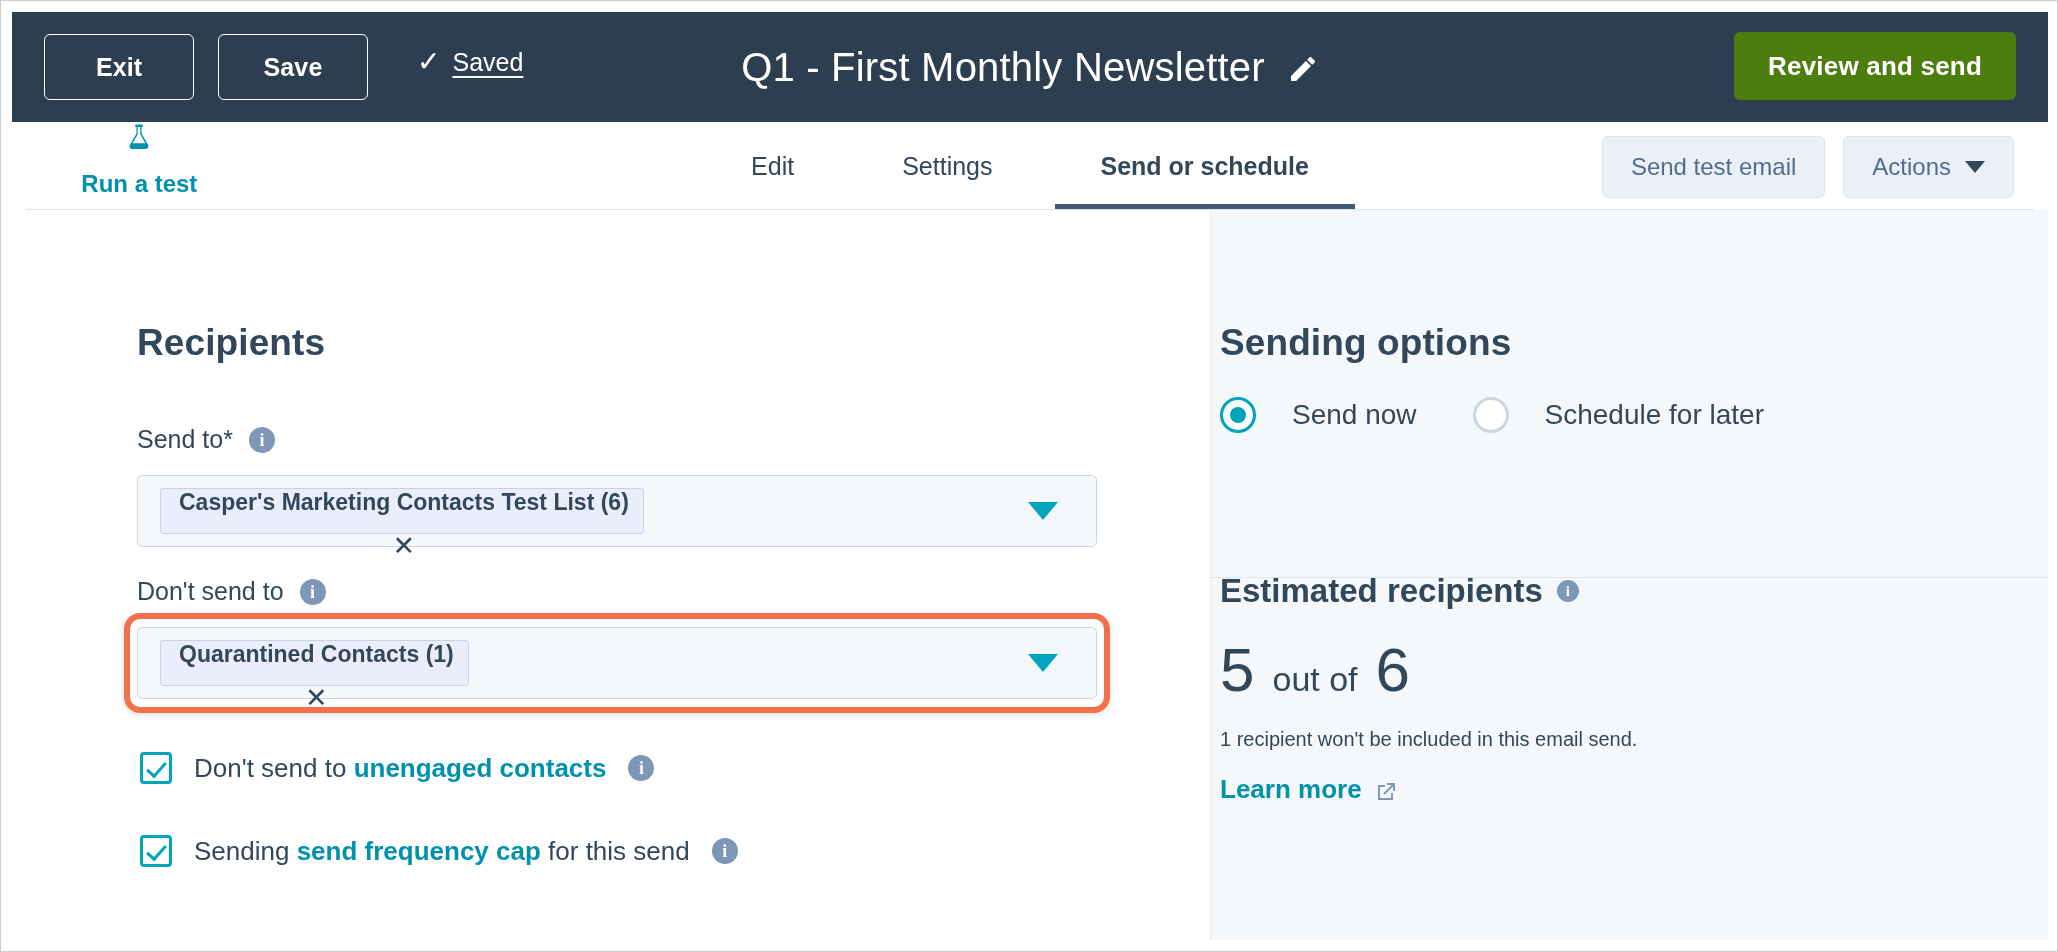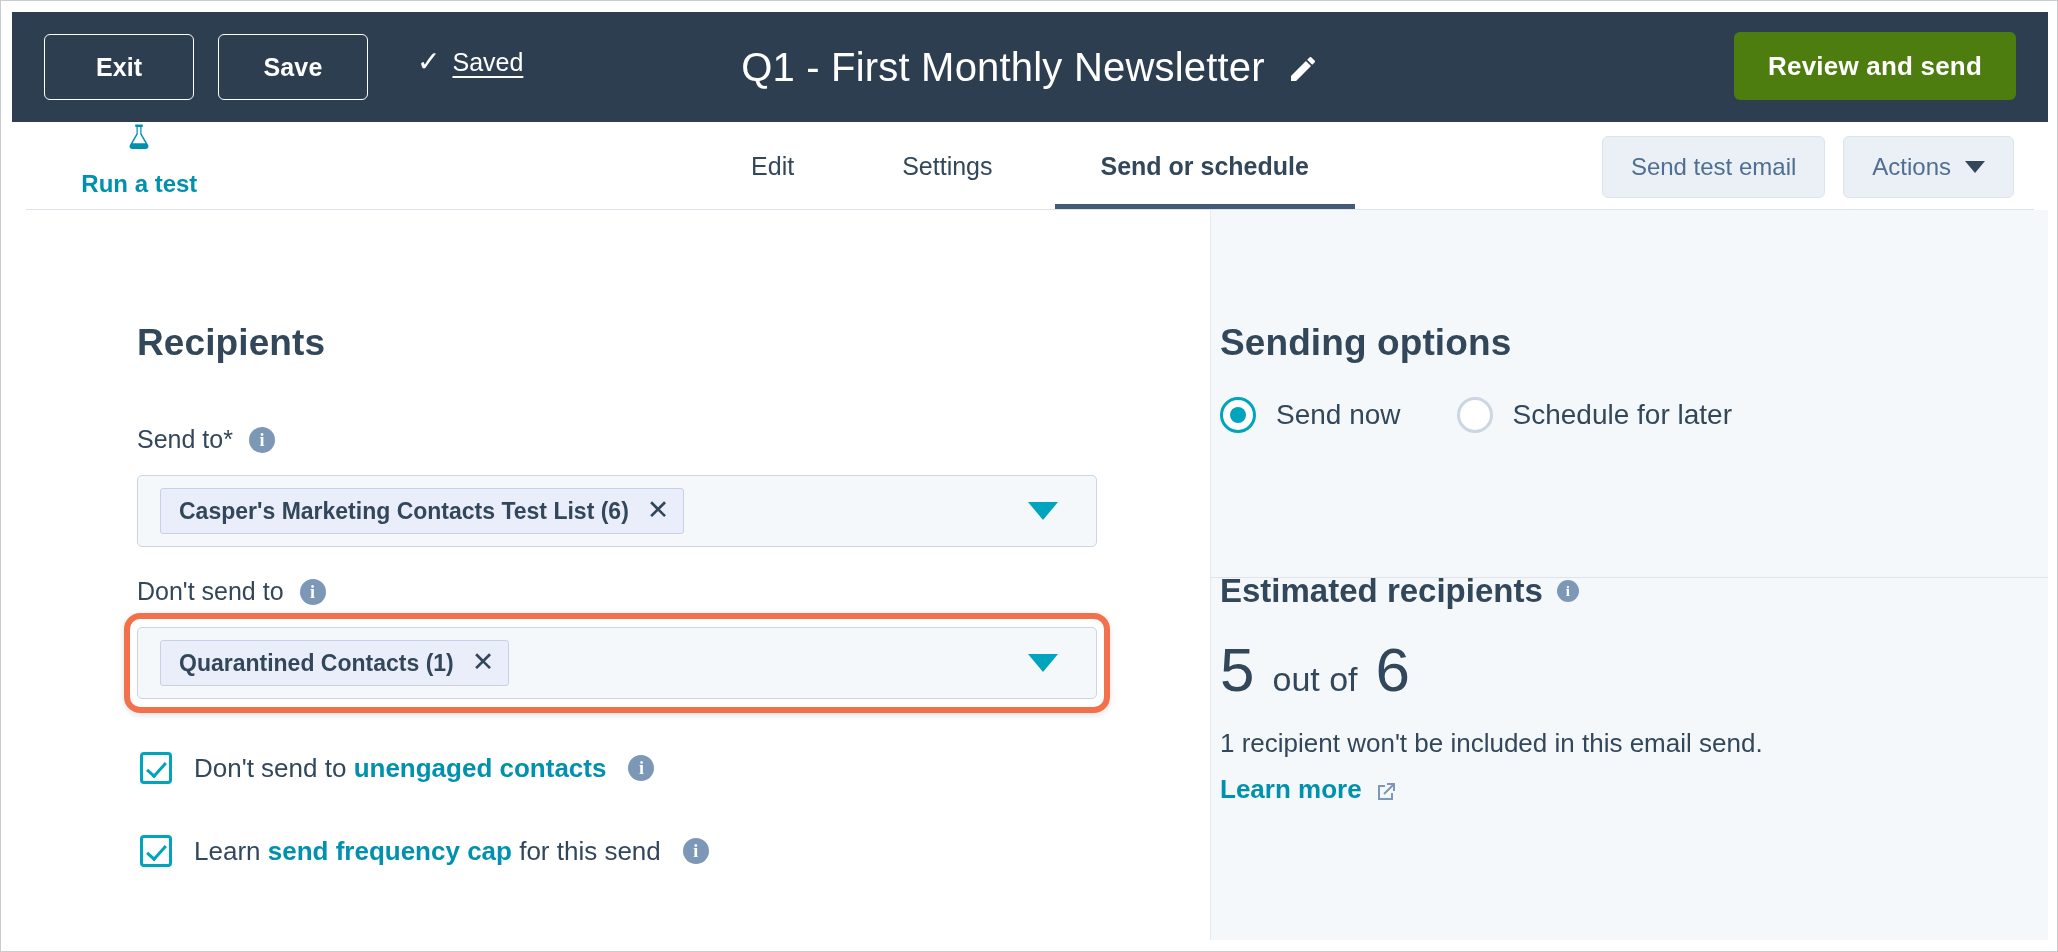--- a/index.html
+++ b/index.html
@@ -387,7 +387,7 @@
   .radio-opt {
     display: flex;
     align-items: center;
-    gap: 20px;
+    gap: 36px;
     cursor: pointer;
   }
   .radio-opt + .radio-opt { margin-left: 56px; }

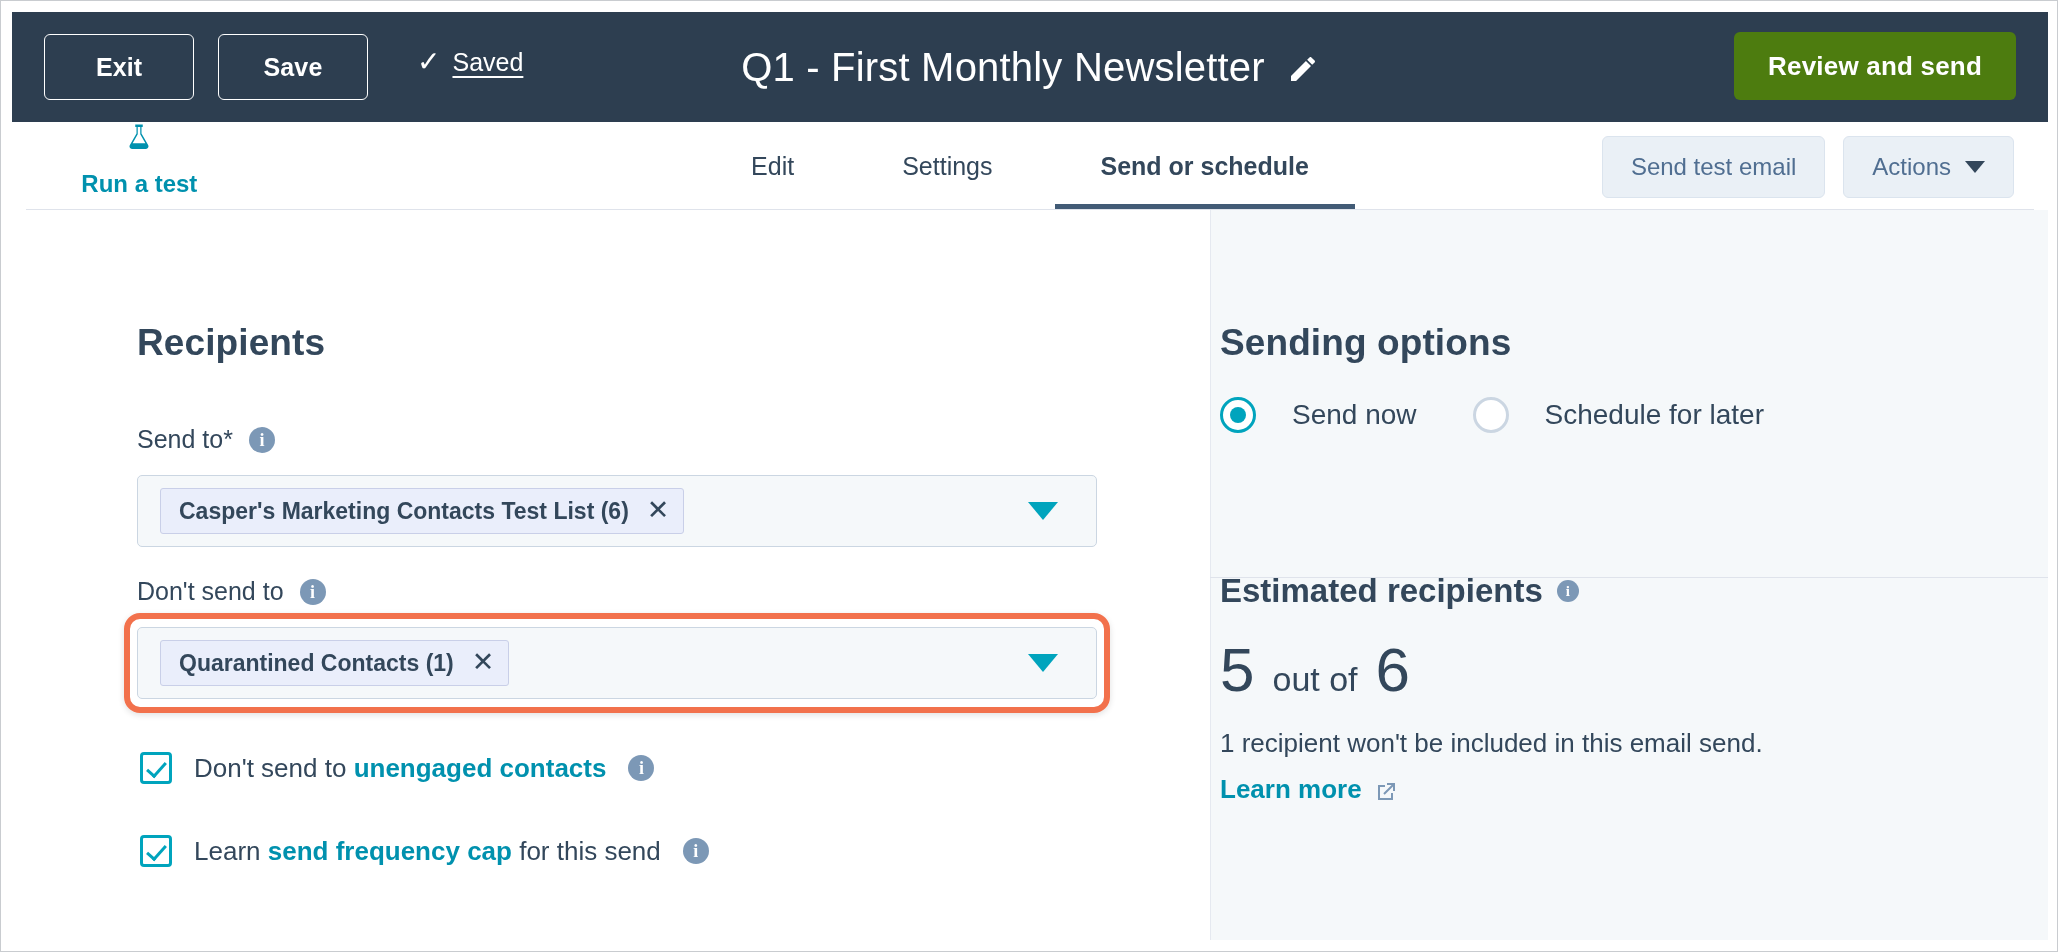--- a/index.html
+++ b/index.html
@@ -319,6 +319,7 @@
     font-weight: 700;
     color: #33475b;
     white-space: nowrap;
+    flex-direction: column;
   }
   .token-x {
     font-size: 27px;

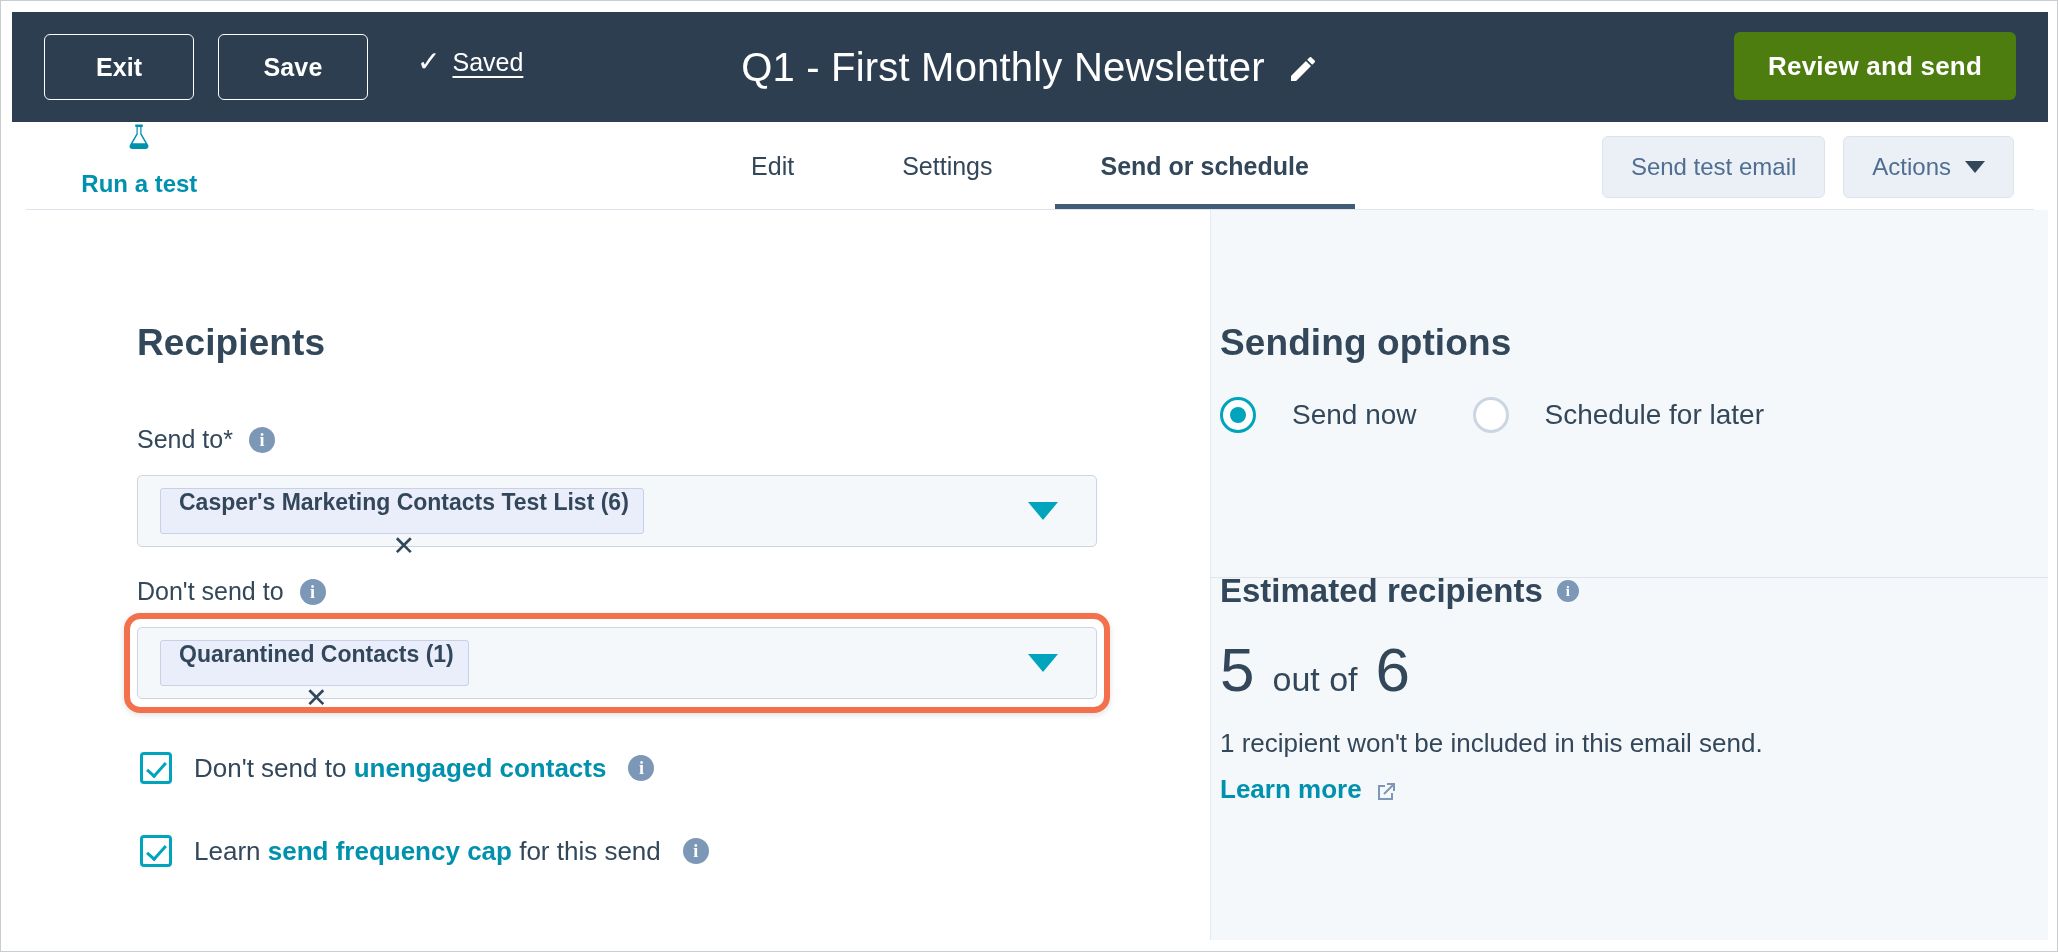--- a/index.html
+++ b/index.html
@@ -449,7 +449,7 @@
   #est-note {
     position: absolute;
     left: 1208px; top: 716px;
-    font-size: 26px;
+    font-size: 20px;
     color: #33475b;
     white-space: nowrap;
   }

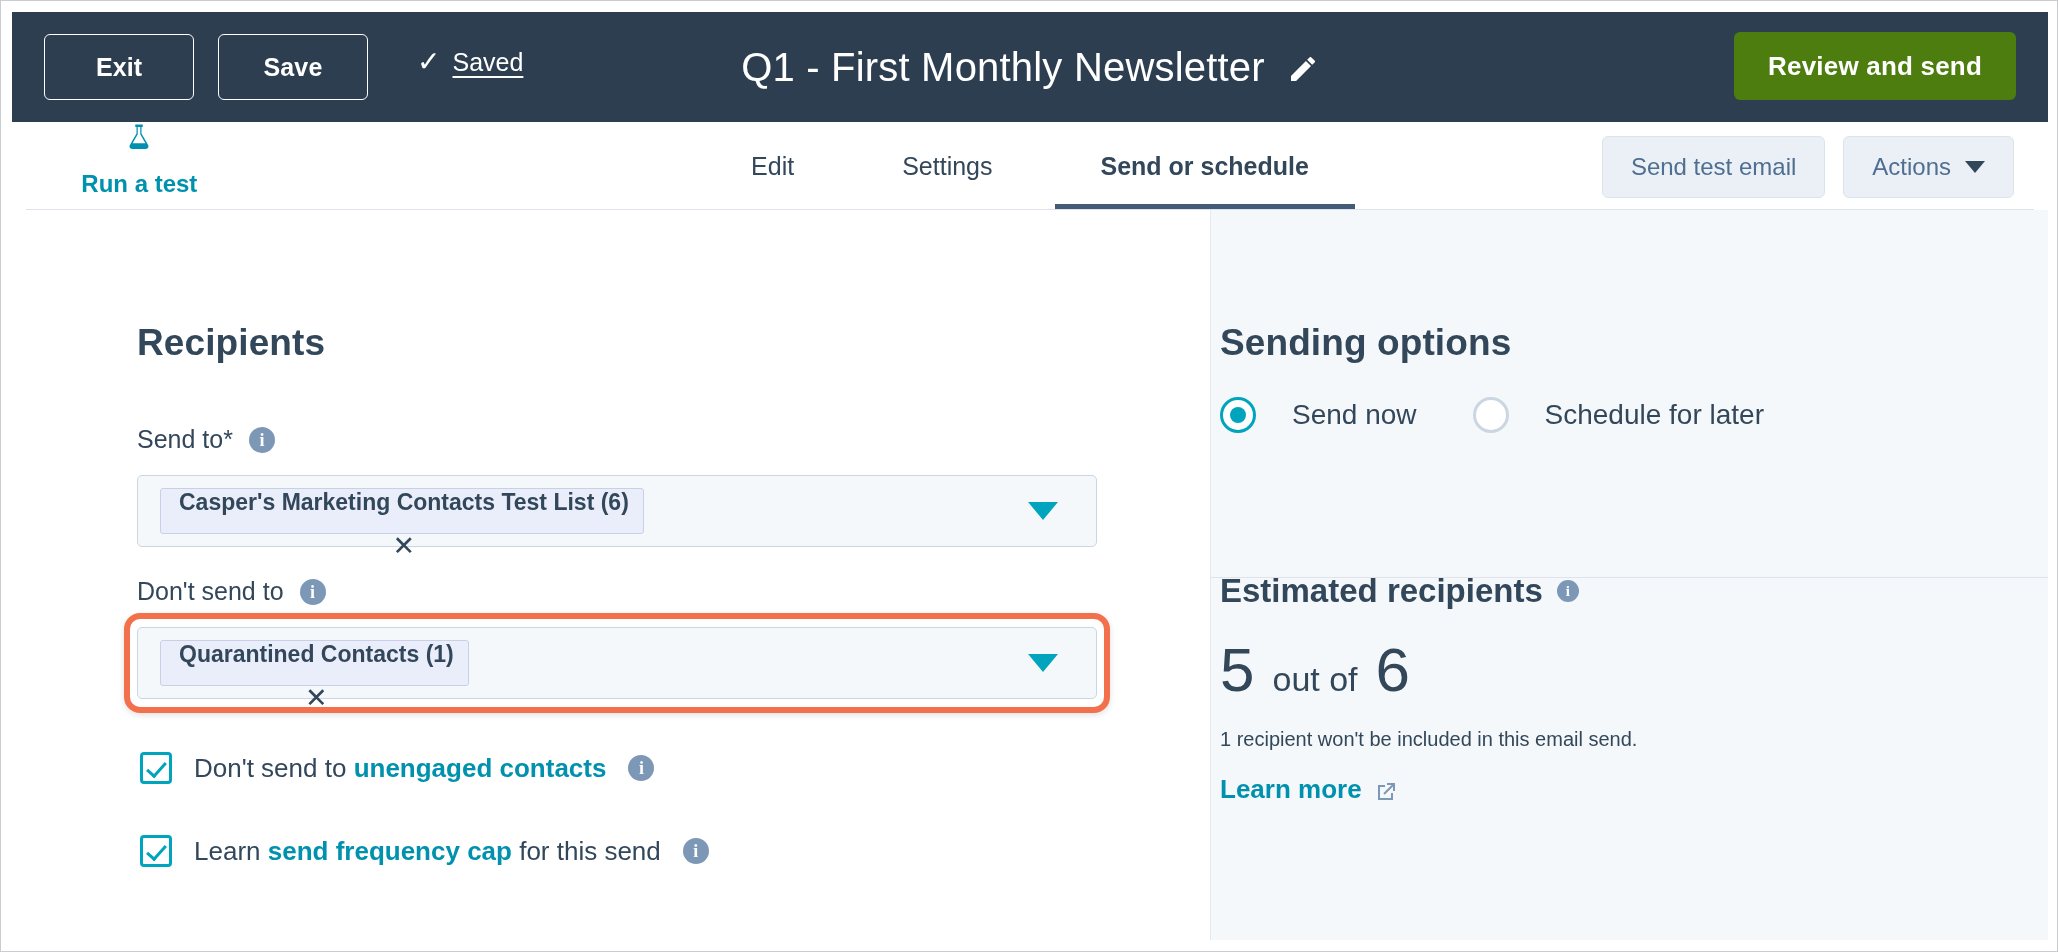--- a/index.html
+++ b/index.html
@@ -568,7 +568,7 @@
     <div class="check-row" id="check-row-2">
       <span class="checkbox"></span>
       <span class="check-text">
-        <span>Learn </span><span class="link-strong">send frequency cap</span><span> for this send</span>
+        <span>Sending </span><span class="link-strong">send frequency cap</span><span> for this send</span>
       </span>
       <span class="info-icon">i</span>
     </div>

